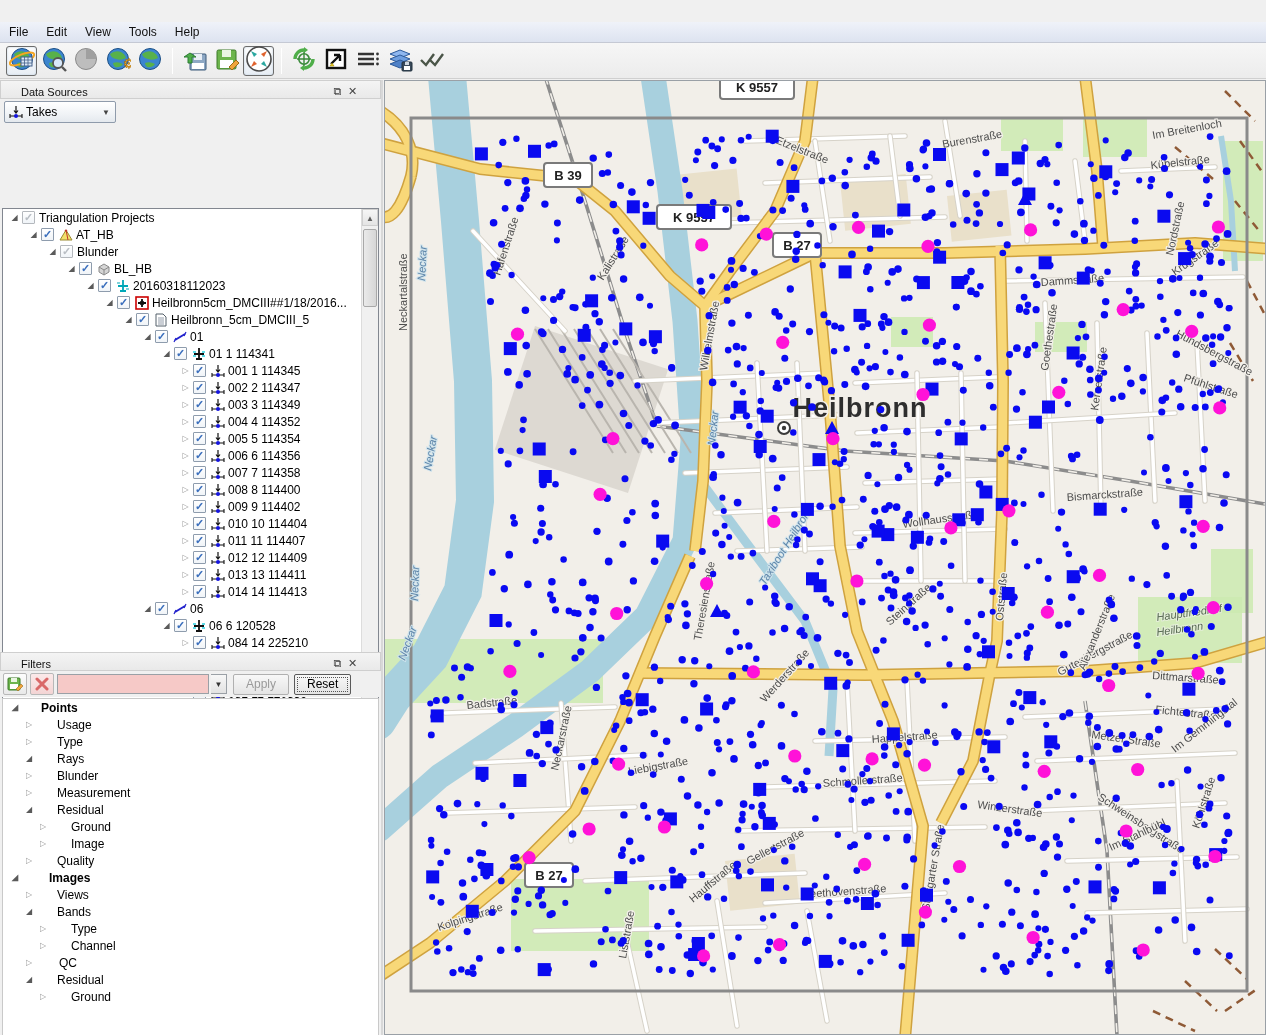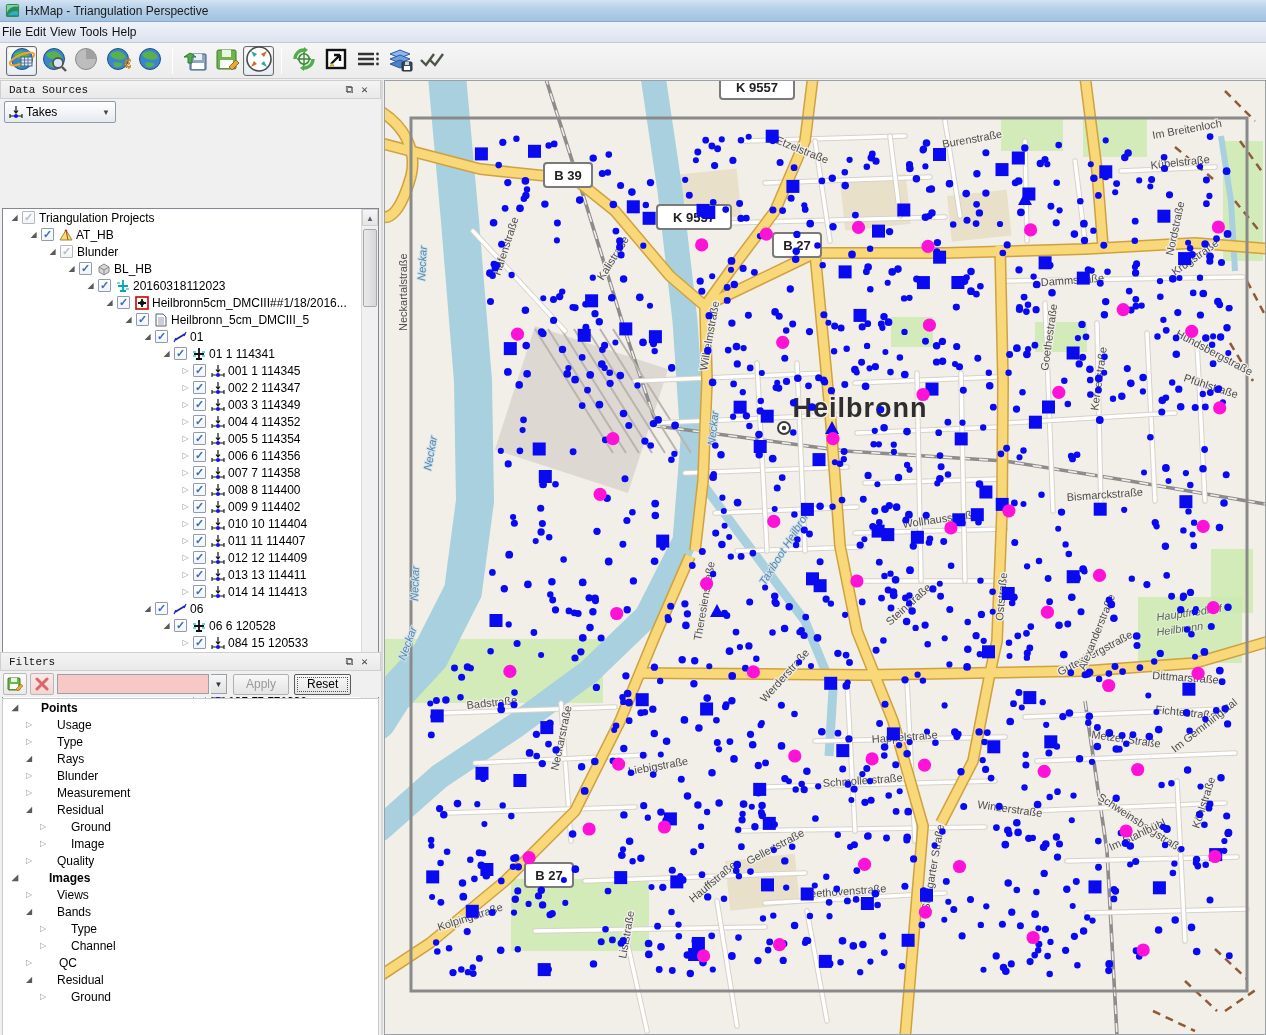--- a/index.html
+++ b/index.html
@@ -94,14 +94,6 @@
 
 <div id="win">
 
-  <div id="titlebar">
-    <svg id="app-icon" viewBox="0 0 16 16">
-      <rect x="1" y="1" width="14" height="14" rx="2" fill="#2e8b57"></rect>
-      <path d="M2 10 Q6 2 14 4 L14 2 L2 2 Z" fill="#7fd4a0"></path>
-      <path d="M3 13 Q8 7 14 9 L14 13 Z" fill="#2bb0c9"></path>
-    </svg>
-    <span>HxMap - Triangulation Perspective</span>
-  </div>
 
   <div id="menubar">
       <div class="menu-item">File</div>

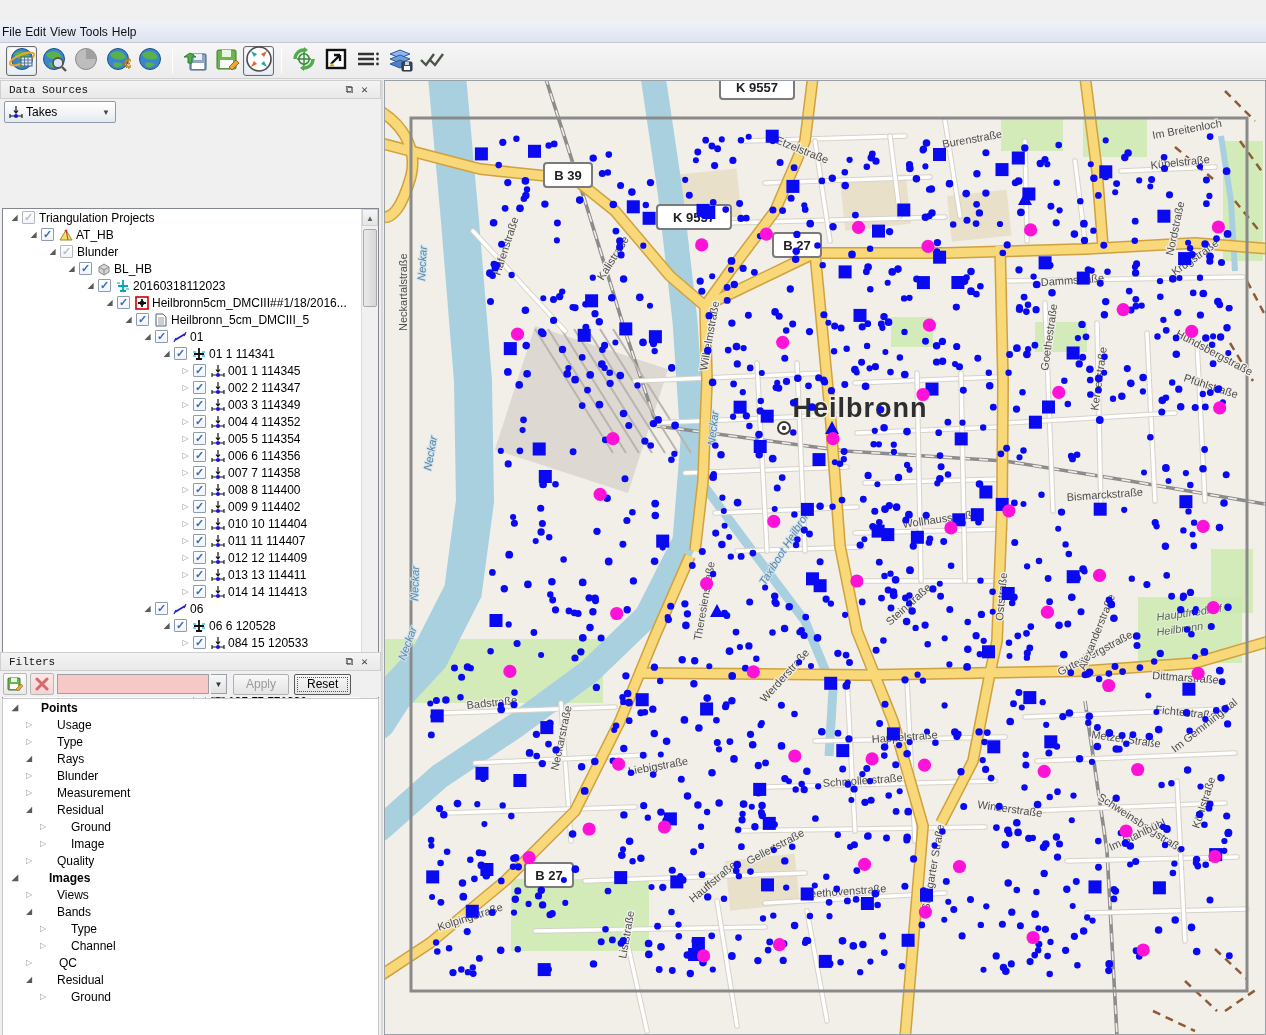--- a/index.html
+++ b/index.html
@@ -16,7 +16,7 @@
   #menubar { position:absolute; left:0; top:22px; width:100%; height:21px;
     background:linear-gradient(#eff2f9,#dde3f0); border-bottom:1px solid #c5c9d4;
     display:flex; align-items:center; font-size:12px; color:#111; }
-  .menu-item { padding:2px 2px; cursor:default; }
+  .menu-item { padding:2px 9px; cursor:default; }
   #toolbar { position:absolute; left:0; top:43px; width:100%; height:36px;
     background:linear-gradient(#f6f6f6,#ececec); border-bottom:1px solid #d0d0d0;
     display:flex; align-items:center; padding-left:6px; }

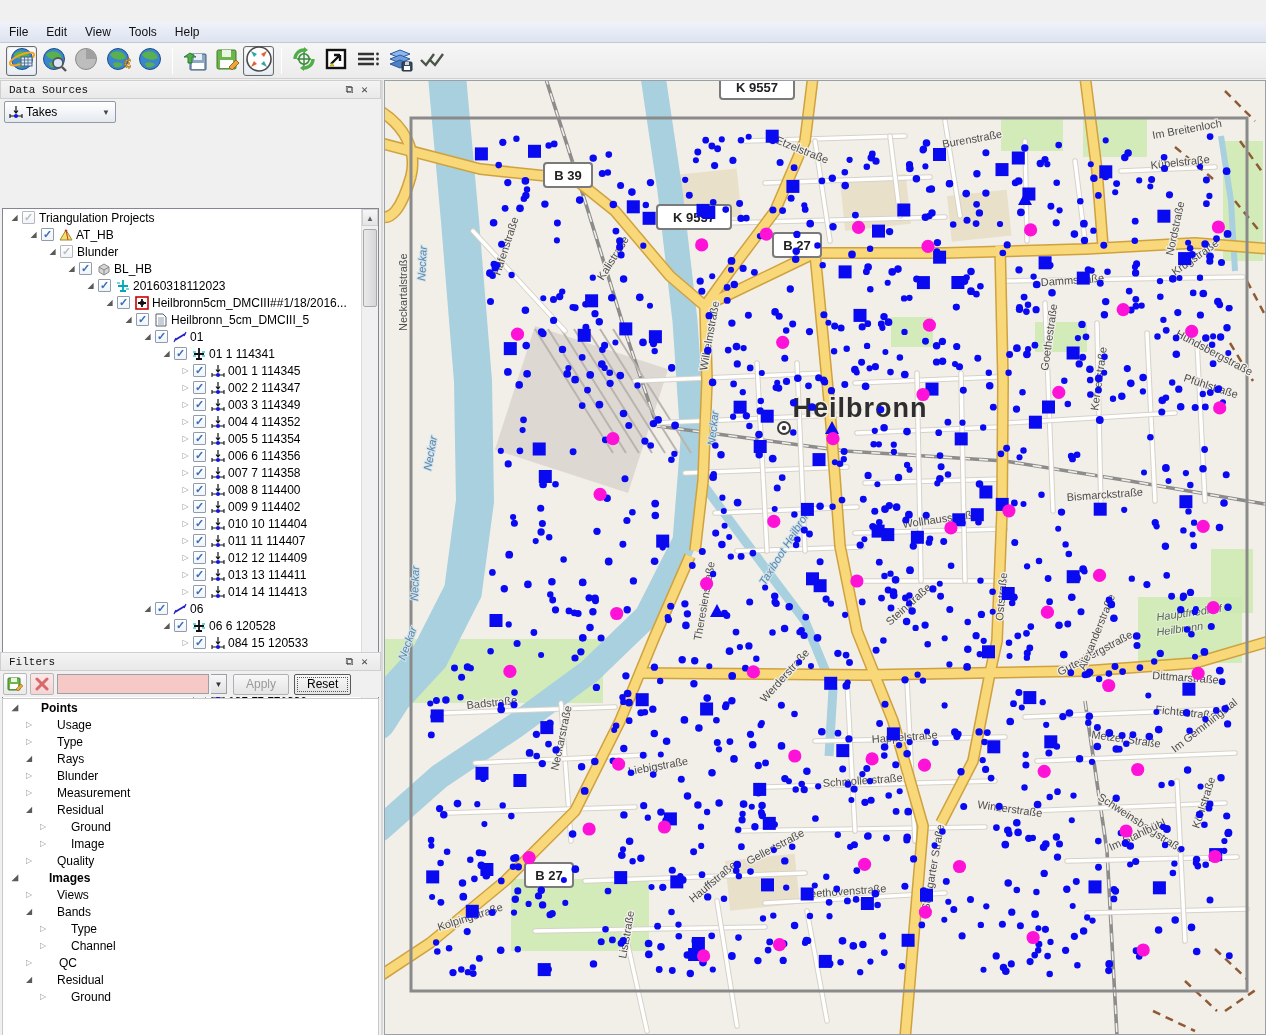--- a/index.html
+++ b/index.html
@@ -28,8 +28,8 @@
   
   #left { position:absolute; left:0; top:80px; width:383px; height:955px; background:#f0f0f0;
     border-right:2px solid #d8d8d8; }
-  .panel-head { height:19px; display:flex; align-items:center; font-size:11px; color:#111;
-    padding:0 8px; background:linear-gradient(#f4f4f4,#e9e9e9); border:1px solid #cfcfcf;font-family:Liberation Mono, monospace; }
+  .panel-head { height:19px; display:flex; align-items:flex-end; font-size:11px; color:#111;
+    padding:0 20px; background:linear-gradient(#f4f4f4,#e9e9e9); border:1px solid #cfcfcf; }
   .panel-head .ph-title { flex:1; }
   .ph-ico { width:15px; height:14px; font-size:11px; color:#444; text-align:center; line-height:14px; cursor:default;}
   .combo-row { height:26px; padding:2px 4px; background:#f0f0f0; }

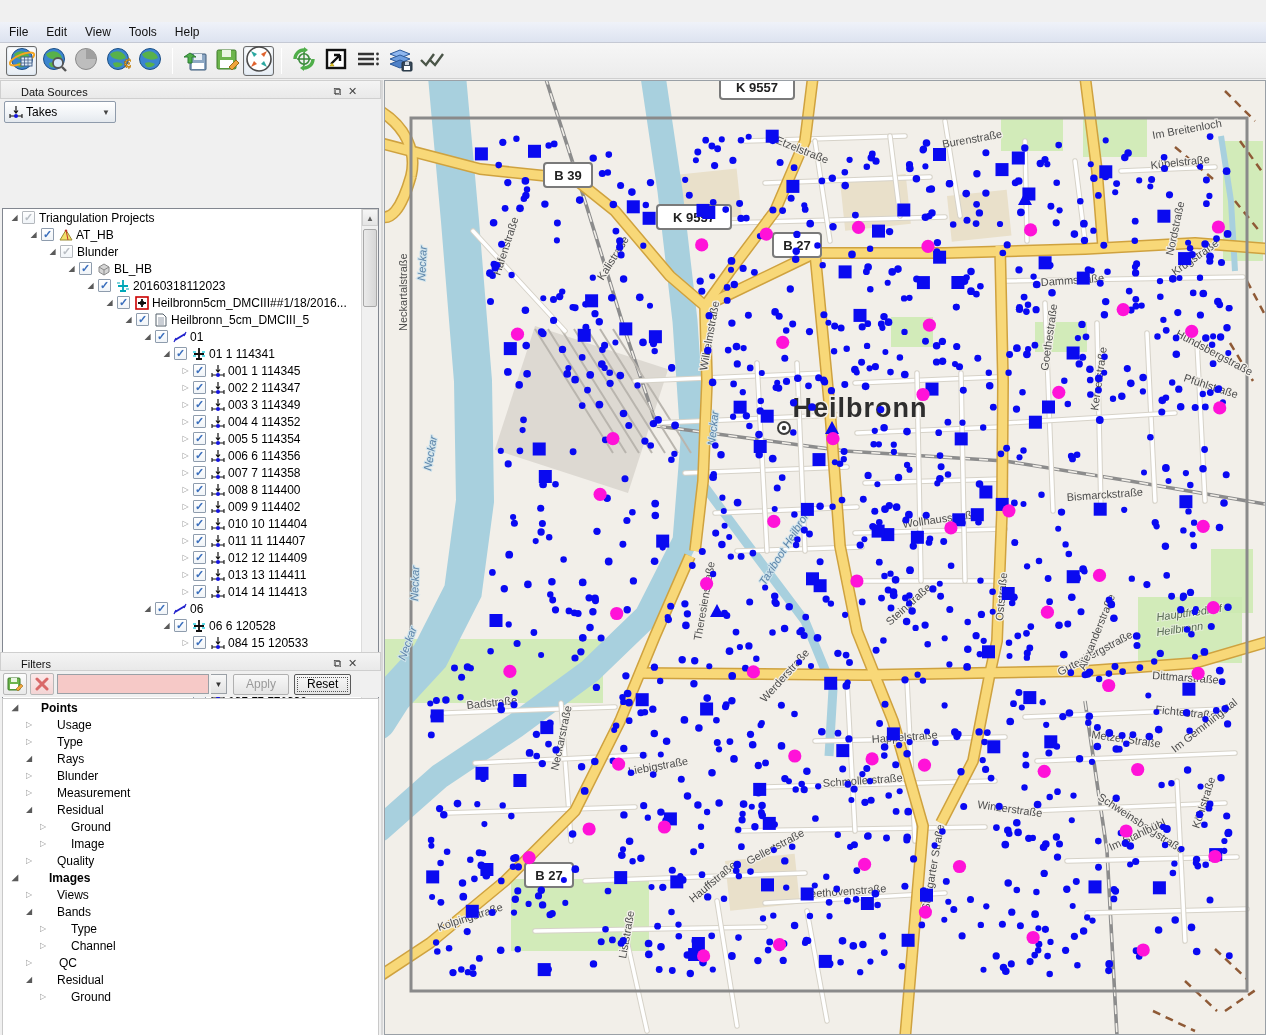--- a/index.html
+++ b/index.html
@@ -524,7 +524,7 @@
                 <circle cx="7" cy="11" r="2" fill="#1414e0"></circle>
               </svg>
             </span>
-            <span>084 15 120533</span>
+            <span>084 14 225210</span>
           </div>
           <div class="trow" style="padding-left: 177px;">
             <span class="texp col">▷</span>

